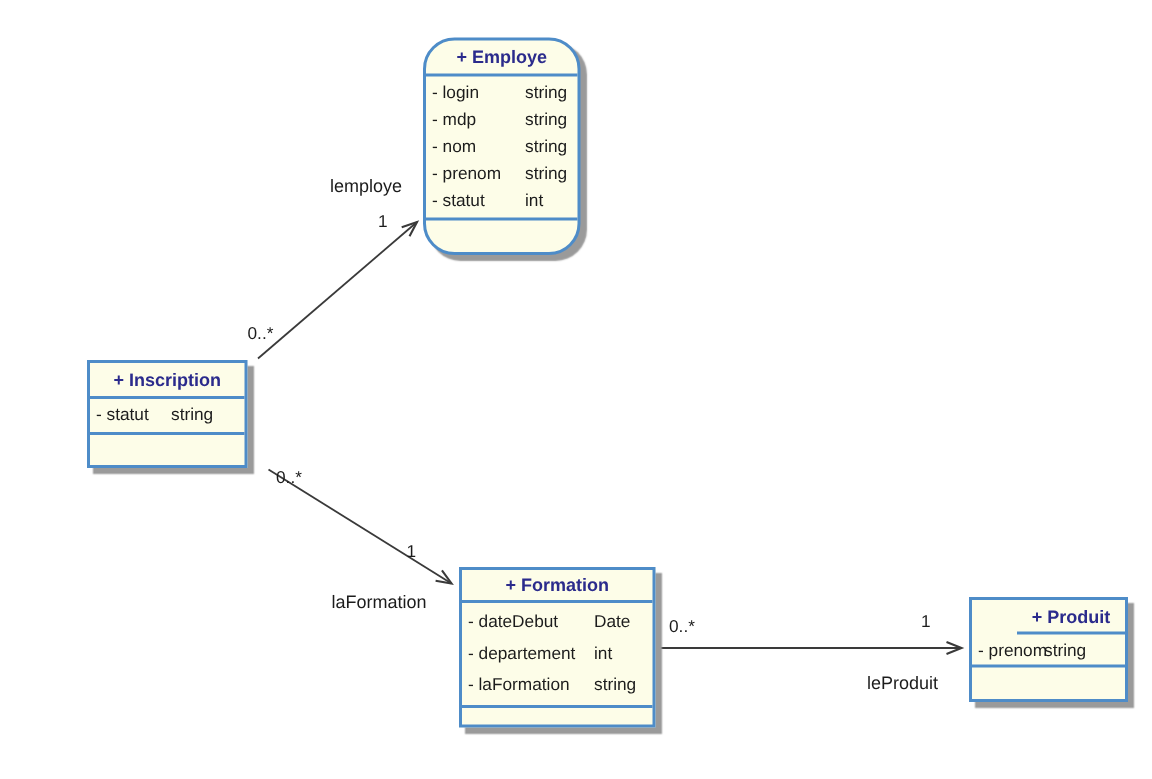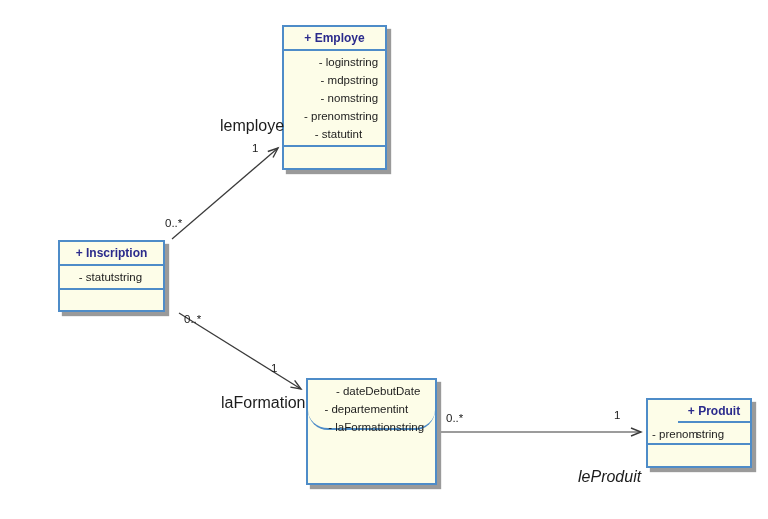--- a/index.html
+++ b/index.html
@@ -82,7 +82,7 @@
     <line x1="440" y1="432" x2="641" y2="432" stroke="#3a3a3a" stroke-width="1.2" marker-end="url(#openArrow)"></line>
   </svg>
 
-  <div class="uml-class c-employe" style="left:282px;top:25px;width:105px;height:145px;">
+  <div class="uml-class c-employe" style="left:282px;top:25px;width:105px;height:145px;border-radius:21px;">
     <div class="uml-title" style="height:24px;">+ Employe</div>
     <div class="uml-attrs" style="height:96px;">
       <div class="attr-row">

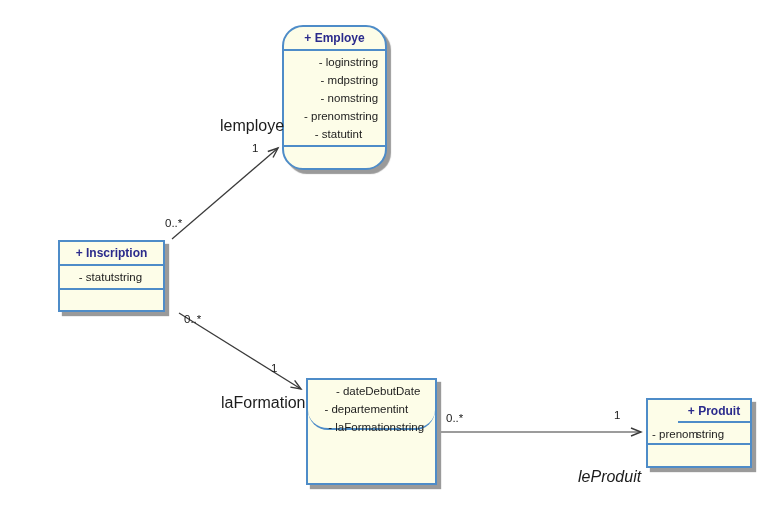--- a/index.html
+++ b/index.html
@@ -50,7 +50,6 @@
     color:var(--attr-text);
     line-height:18px;
     white-space:nowrap;
-    text-align:right;
   }
   .attr-name{flex:0 0 auto;}
   .attr-type{flex:0 0 auto;}

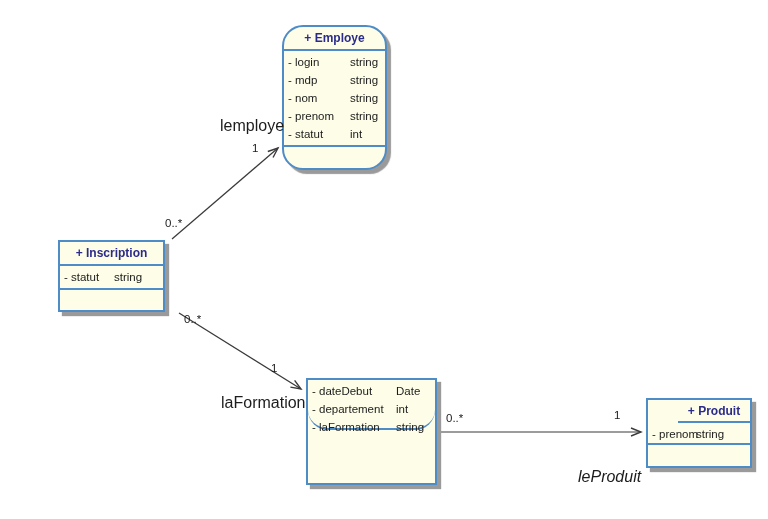--- a/index.html
+++ b/index.html
@@ -59,7 +59,7 @@
   .c-produit .attr-name{width:44px;}
   .edge-label{
     position:absolute;
-    font-size:16px;
+    font-size:12px;
     color:#1c1c1c;
     white-space:nowrap;
   }

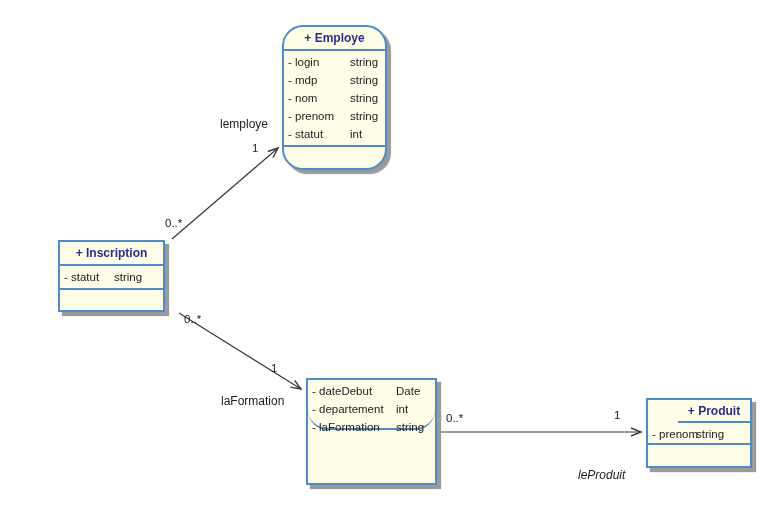--- a/index.html
+++ b/index.html
@@ -120,6 +120,7 @@
   </div>
 
   <div class="uml-class c-formation" style="left:306px;top:378px;width:131px;height:107px;">
+    <div class="uml-title" style="height:22px;">+ Formation</div>
     <div class="uml-attrs" style="height:50px;border-radius:20px;">
       <div class="attr-row">
         <span class="attr-name">- dateDebut</span>

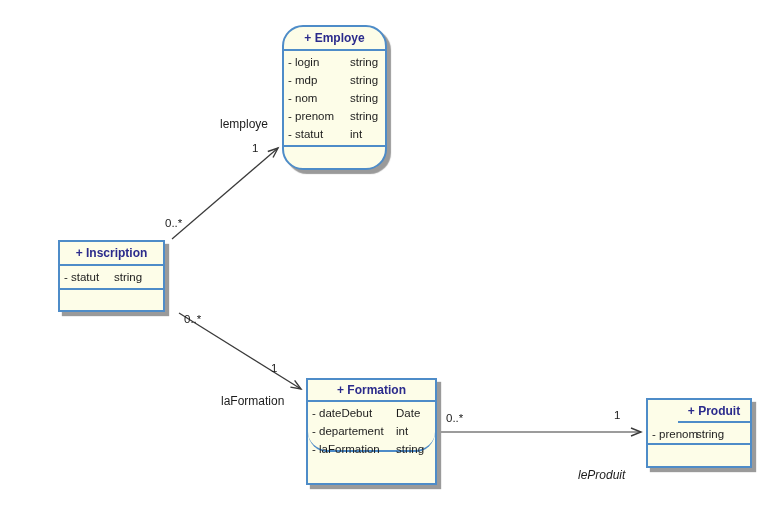--- a/index.html
+++ b/index.html
@@ -121,7 +121,7 @@
 
   <div class="uml-class c-formation" style="left:306px;top:378px;width:131px;height:107px;">
     <div class="uml-title" style="height:22px;">+ Formation</div>
-    <div class="uml-attrs" style="height:50px;border-radius:20px;">
+    <div class="uml-attrs" style="height:70px;">
       <div class="attr-row">
         <span class="attr-name">- dateDebut</span>
         <span class="attr-type">Date</span>

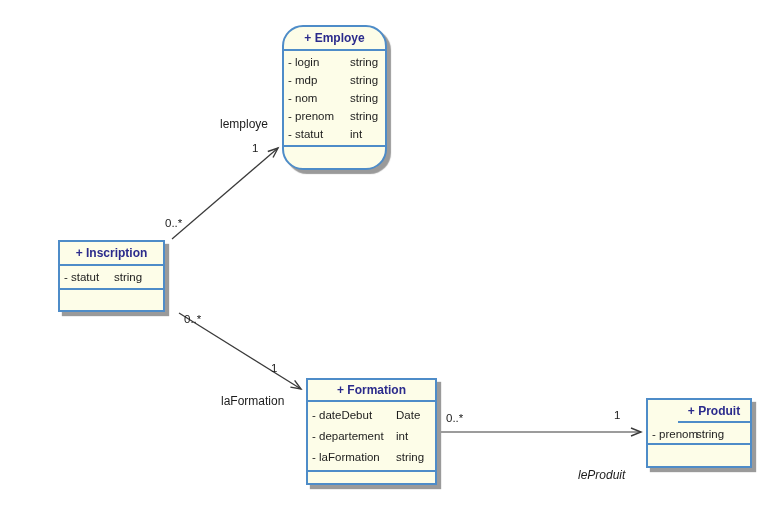--- a/index.html
+++ b/index.html
@@ -159,7 +159,7 @@
 
   <span class="edge-label mult" style="left:446px;top:412px;">0..*</span>
   <span class="edge-label mult" style="left:614px;top:409px;">1</span>
-  <span class="edge-label" style="left:578px;top:468px;font-style:italic;">leProduit</span>
+  <span class="edge-label" style="left:578px;top:448px;">leProduit</span>
 
 </div>
 

